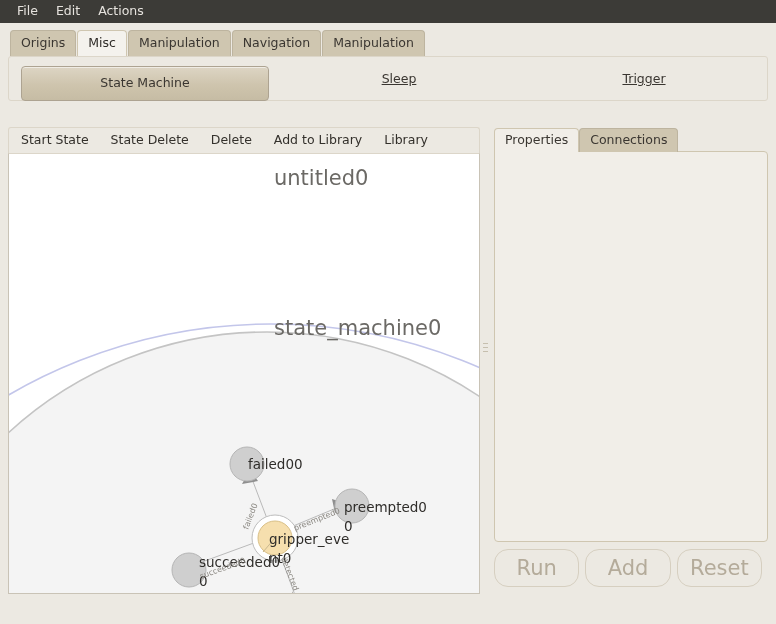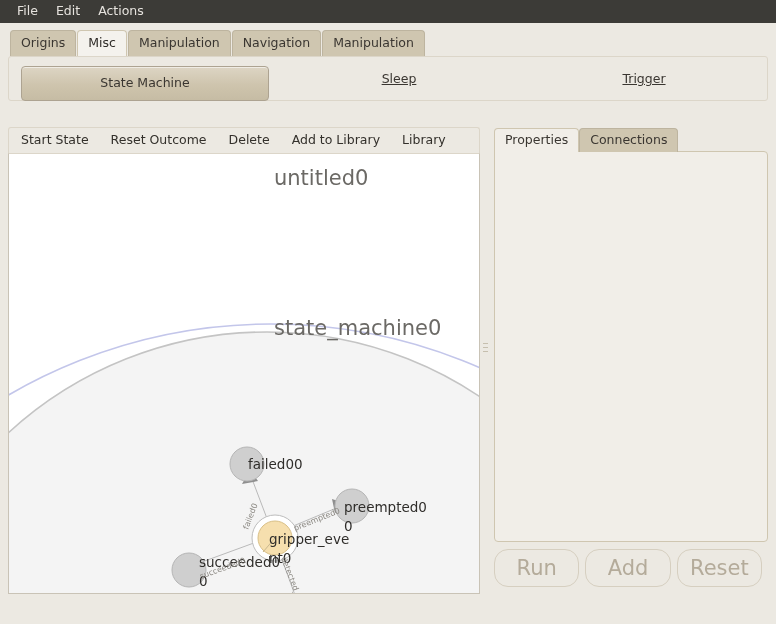--- a/index.html
+++ b/index.html
@@ -274,7 +274,7 @@
 
       <div id="editor-toolbar">
         <div class="tool-btn">Start State</div>
-        <div class="tool-btn">Reset Outcome</div>
+        <div class="tool-btn">State Delete</div>
         <div class="tool-btn">Delete</div>
         <div class="tool-btn">Add to Library</div>
         <div class="tool-btn">Library</div>

